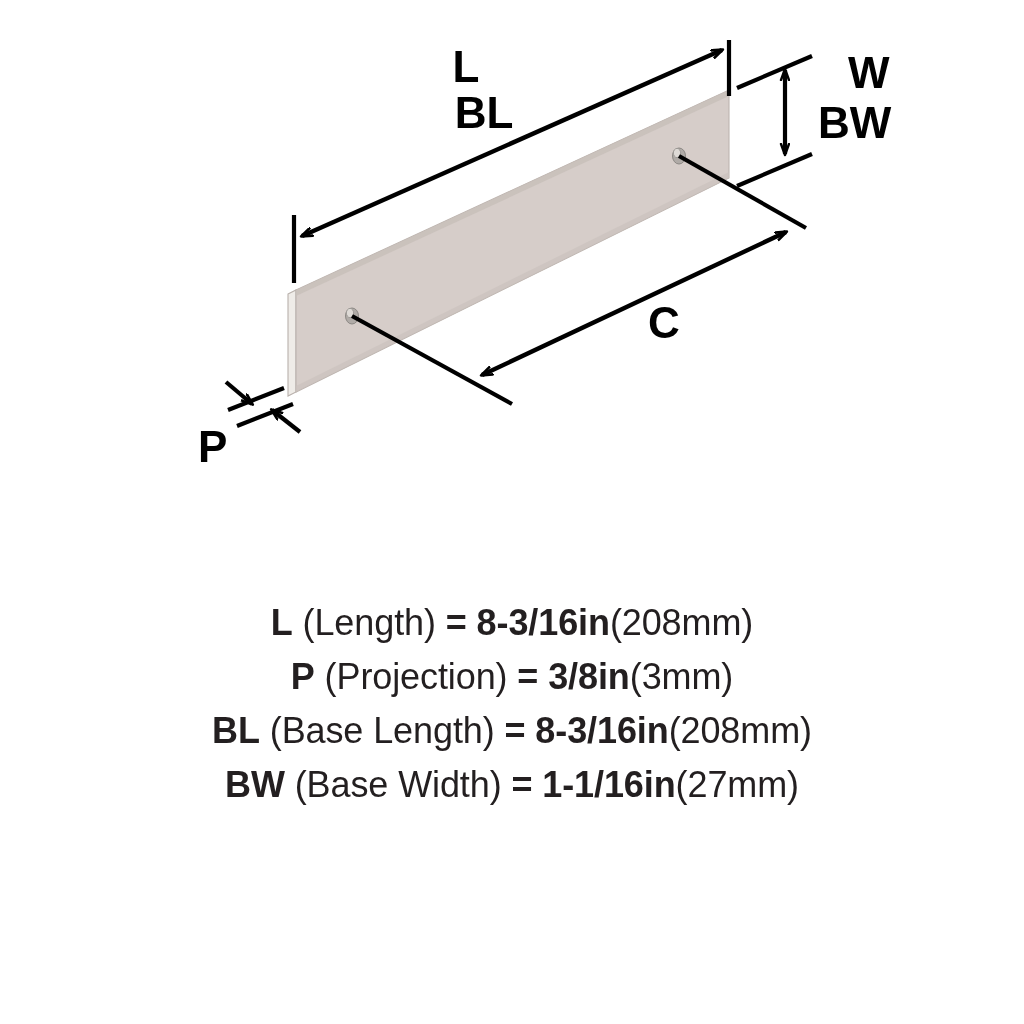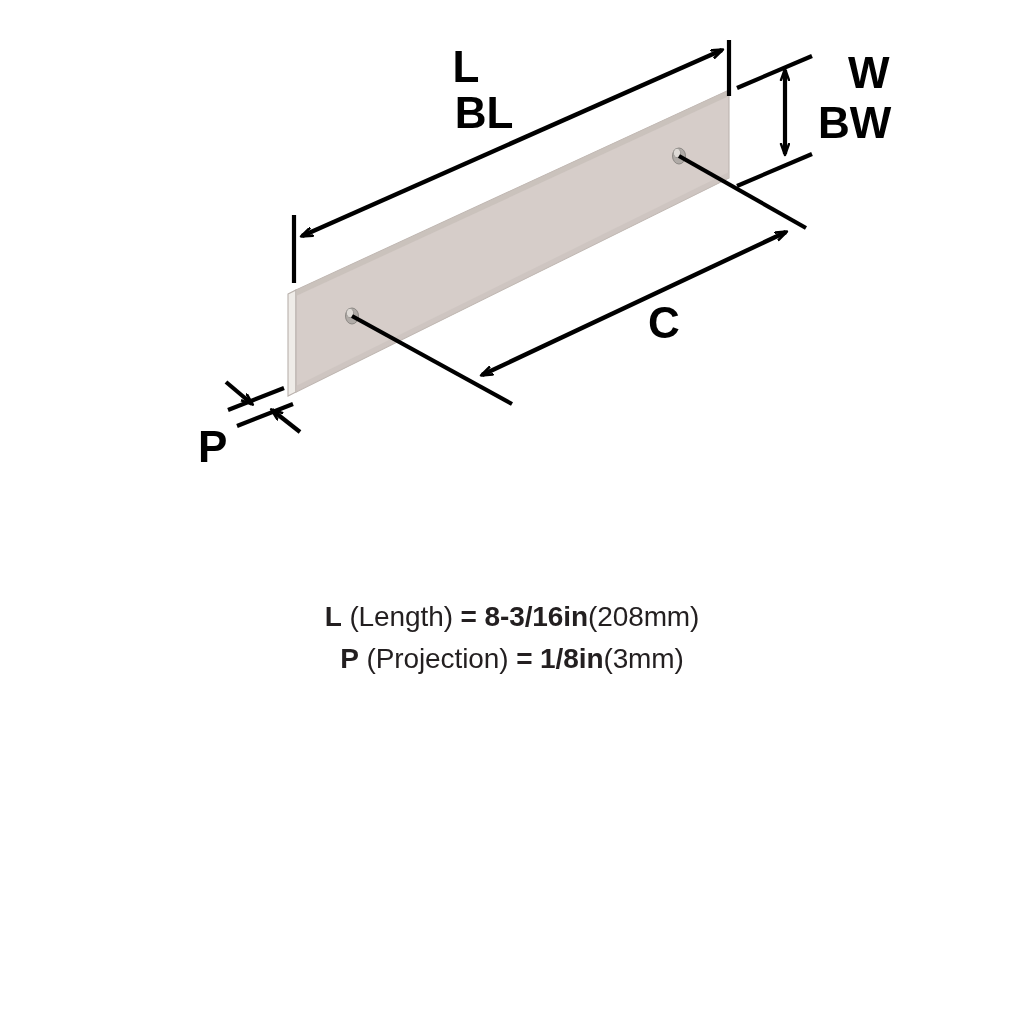--- a/index.html
+++ b/index.html
@@ -49,7 +49,7 @@
     align-items: center;
   }
   .spec-row {
-    font-size: 28px;
+    font-size: 36px;
     line-height: 1.5;
     white-space: nowrap;
     letter-spacing: -0.1px;

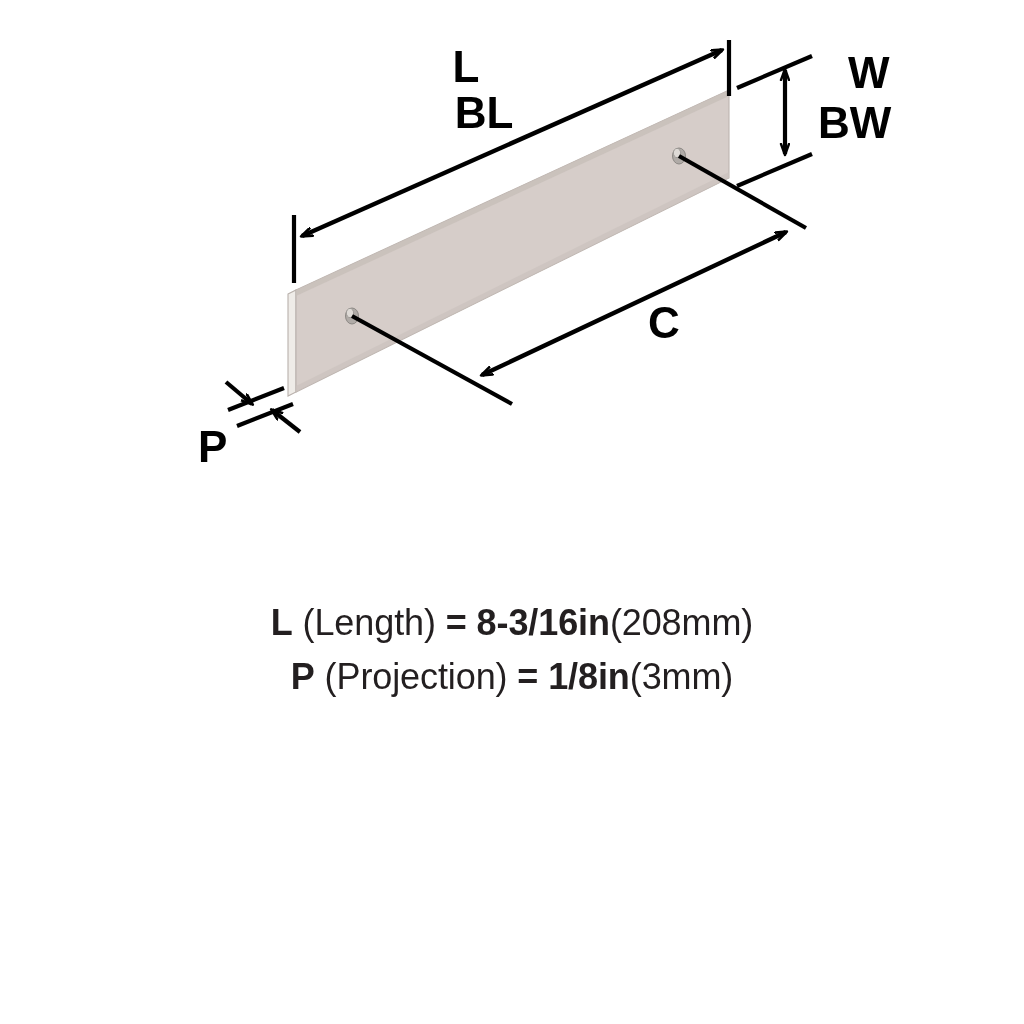--- a/index.html
+++ b/index.html
@@ -169,7 +169,7 @@
     <span class="spec-abbr">P</span>
     <span class="spec-name">(Projection)</span>
     <span class="spec-eq">=</span>
-    <span class="spec-imperial">1/8in</span><span class="spec-metric">(3mm)</span>
+    <span class="spec-imperial">3/8in</span><span class="spec-metric">(3mm)</span>
   </div>
 </div>
 

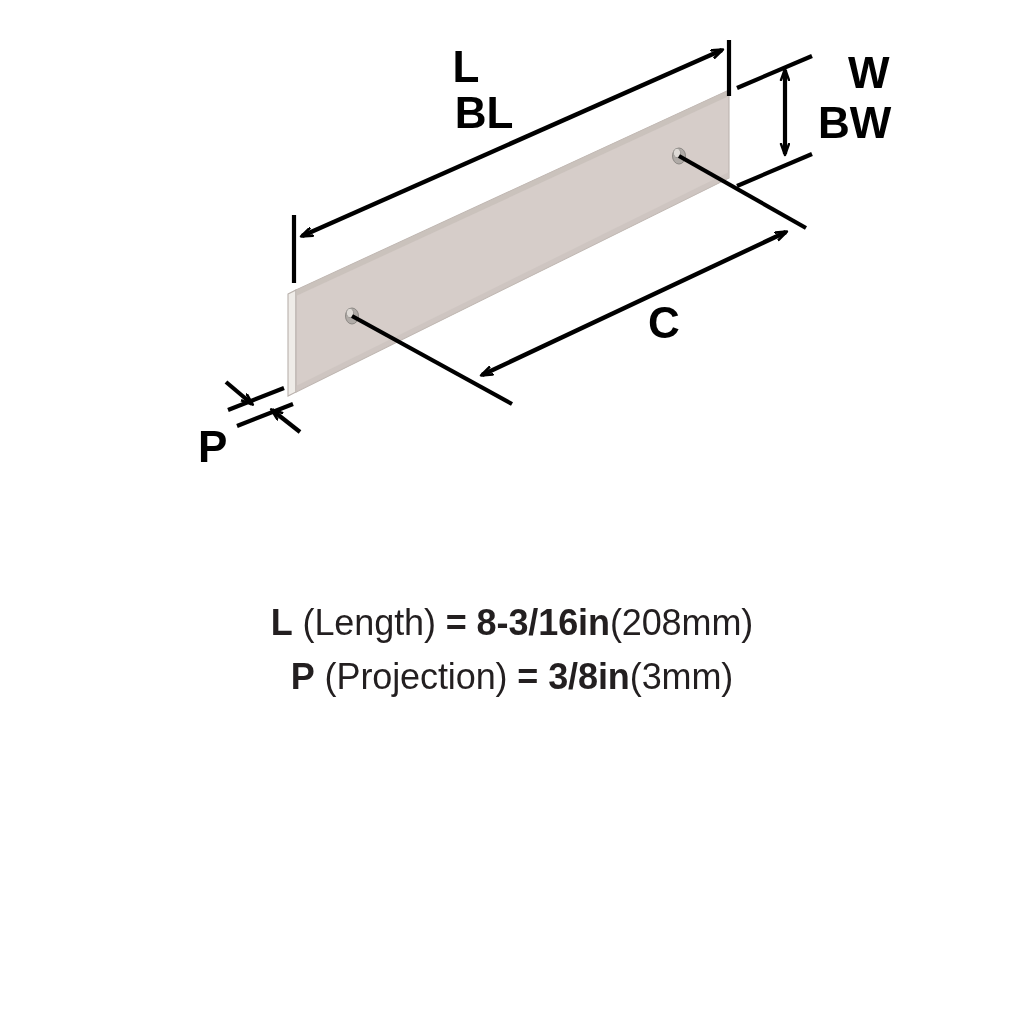--- a/index.html
+++ b/index.html
@@ -171,6 +171,12 @@
     <span class="spec-eq">=</span>
     <span class="spec-imperial">3/8in</span><span class="spec-metric">(3mm)</span>
   </div>
+  <div class="spec-row">
+    <span class="spec-abbr">BL</span>
+    <span class="spec-name">(Base Length)</span>
+    <span class="spec-eq">=</span>
+    <span class="spec-imperial">8-3/16in</span><span class="spec-metric">(208mm)</span>
+  </div>
 </div>
 
 </body></html>

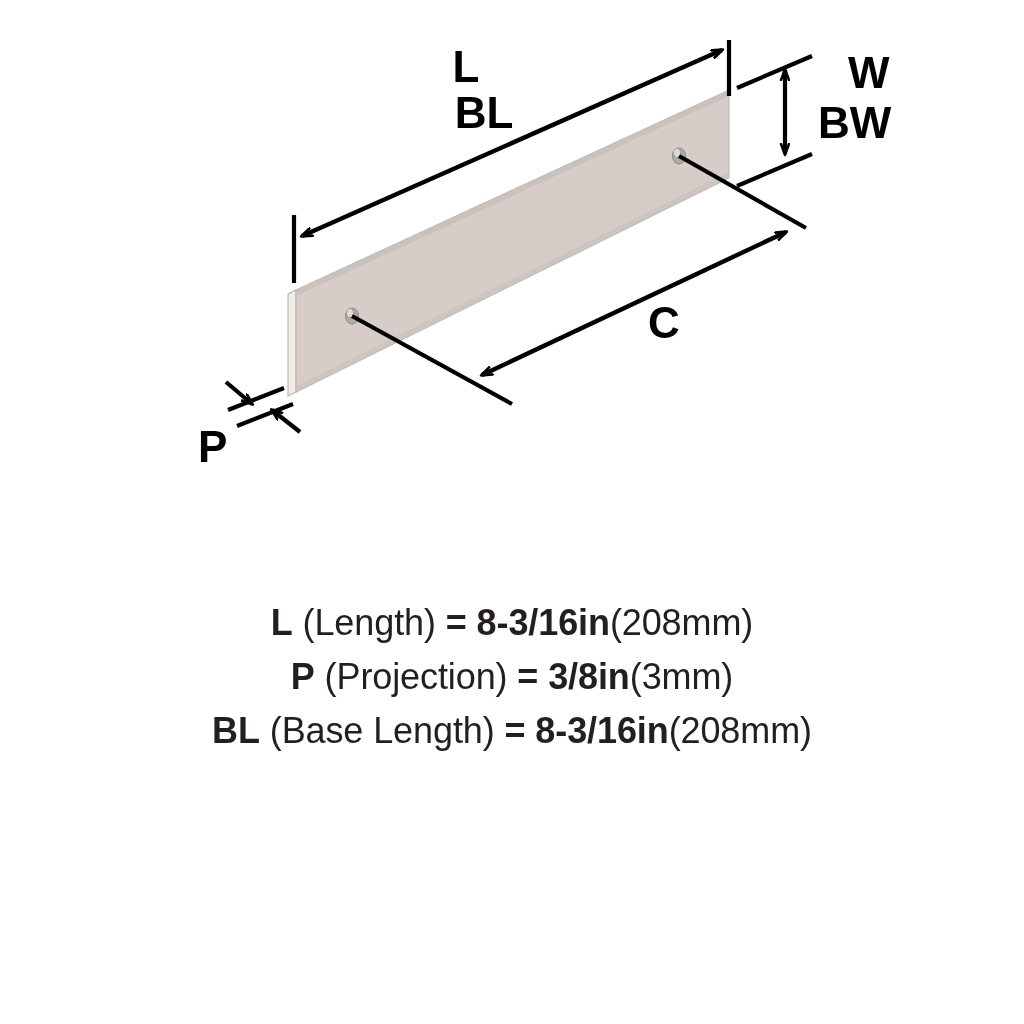--- a/index.html
+++ b/index.html
@@ -177,6 +177,12 @@
     <span class="spec-eq">=</span>
     <span class="spec-imperial">8-3/16in</span><span class="spec-metric">(208mm)</span>
   </div>
+  <div class="spec-row">
+    <span class="spec-abbr">BW</span>
+    <span class="spec-name">(Base Width)</span>
+    <span class="spec-eq">=</span>
+    <span class="spec-imperial">1-1/16in</span><span class="spec-metric">(27mm)</span>
+  </div>
 </div>
 
 </body></html>

